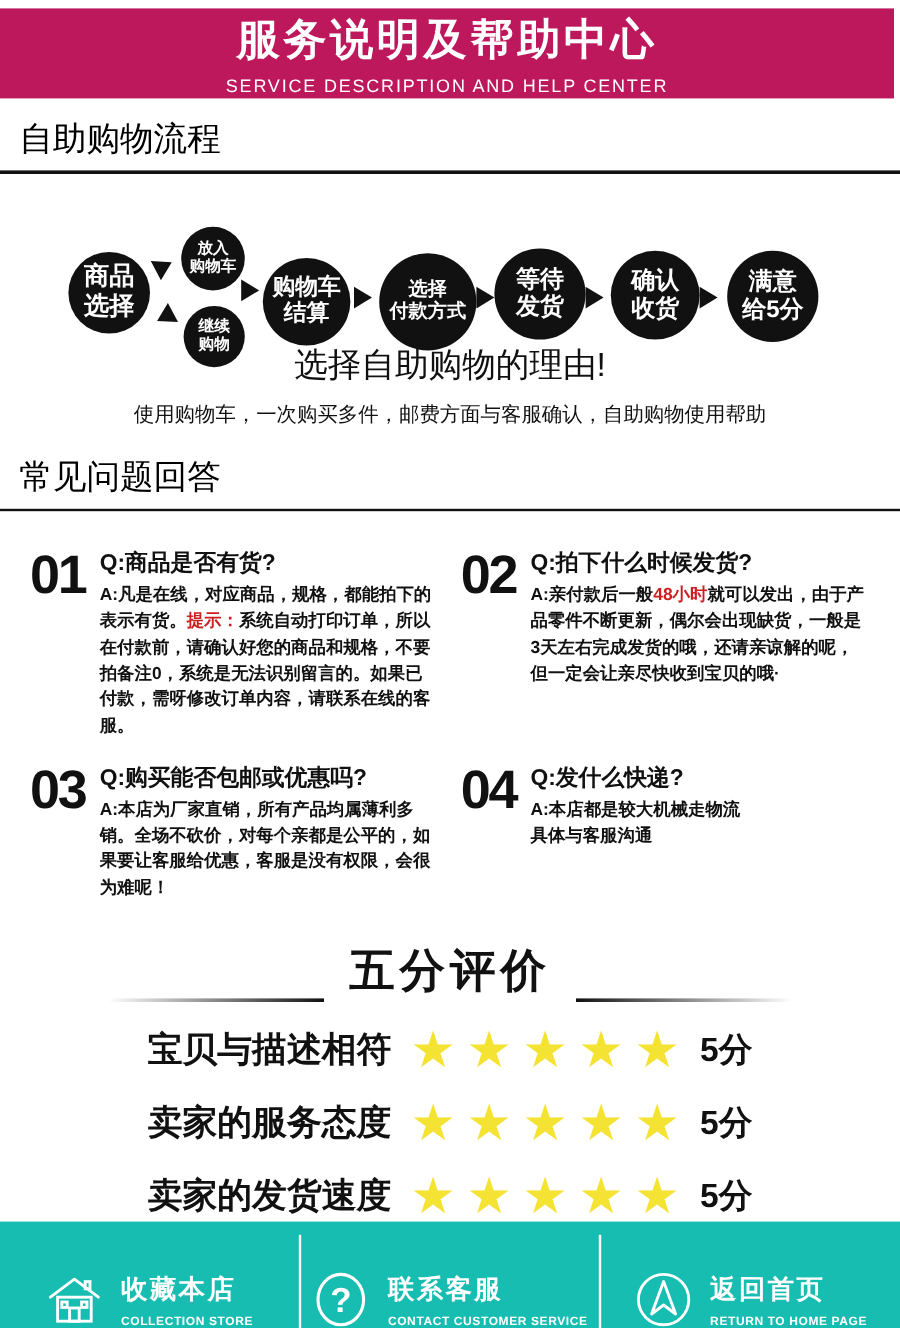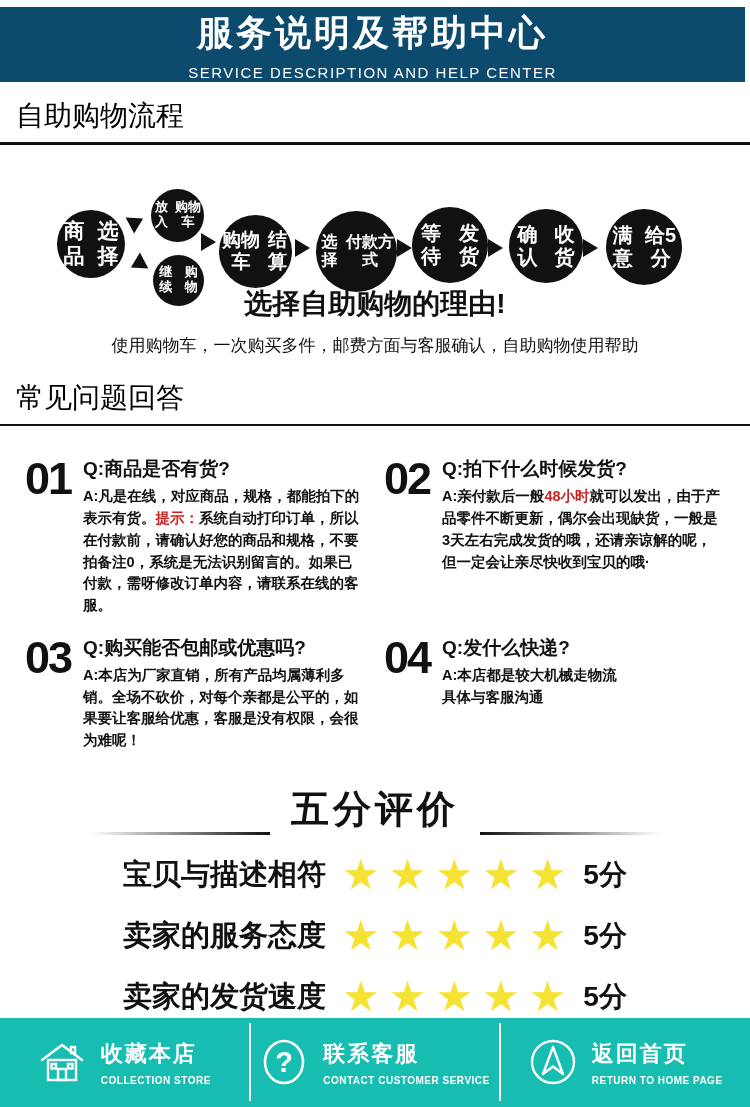--- a/index.html
+++ b/index.html
@@ -17,7 +17,7 @@
   .top-banner {
     margin:7px 5px 0 0;
     height:103px;
-    background:#0c4a6e;
+    background:#be185d;
     display:flex; flex-direction:column; align-items:center; justify-content:center;
     color:#fff; text-align:center;
   }

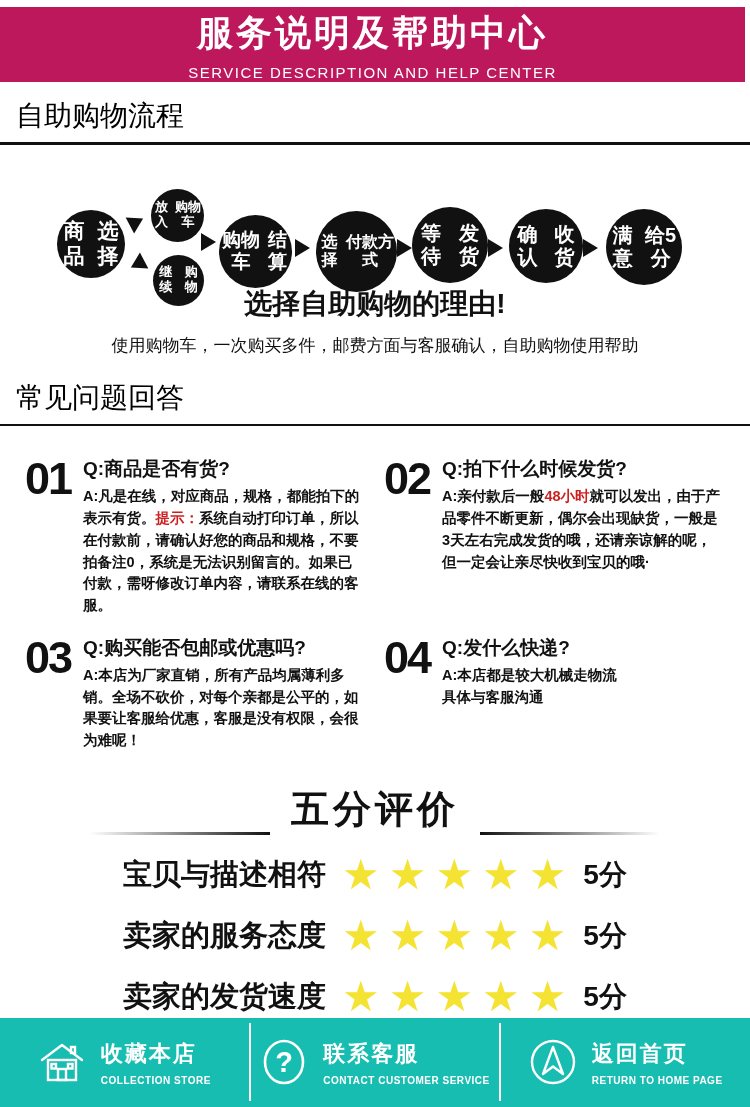--- a/index.html
+++ b/index.html
@@ -33,7 +33,7 @@
   .bubble {
     position:absolute; background:#111; border-radius:50%;
     color:#fff; font-weight:bold; text-align:center;
-    display:flex; flex-direction:row; align-items:center; justify-content:center;
+    display:flex; flex-direction:column; align-items:center; justify-content:center;
     line-height:1.15;
   }
   .b0 { left:57px;  top:65px;  width:68px; height:68px; font-size:21px; }

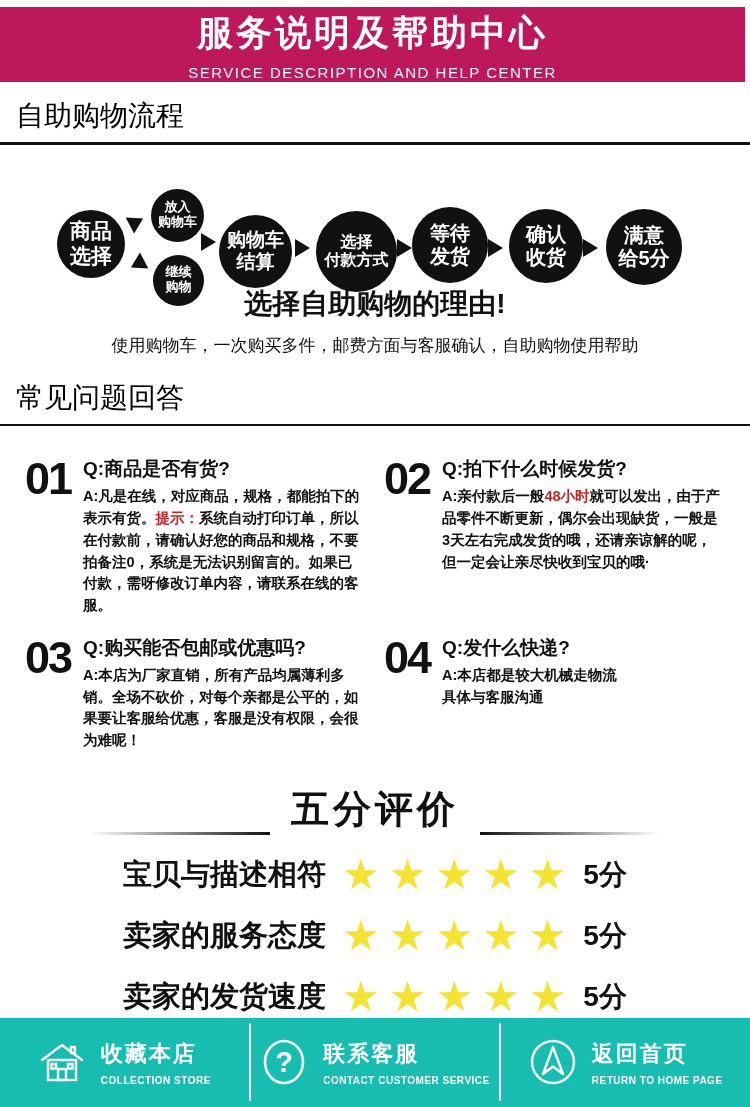--- a/index.html
+++ b/index.html
@@ -61,7 +61,7 @@
   .a-4     { left:583px; top:94px; }
 
   
-  .reason-title { margin-top:14px; text-align:center; font-size:28px; font-weight:bold; }
+  .reason-title { margin-top:14px; text-align:center; font-size:28px; font-weight:normal; }
   .reason-sub   { margin-top:11px; text-align:center; font-size:17px; }
 
   

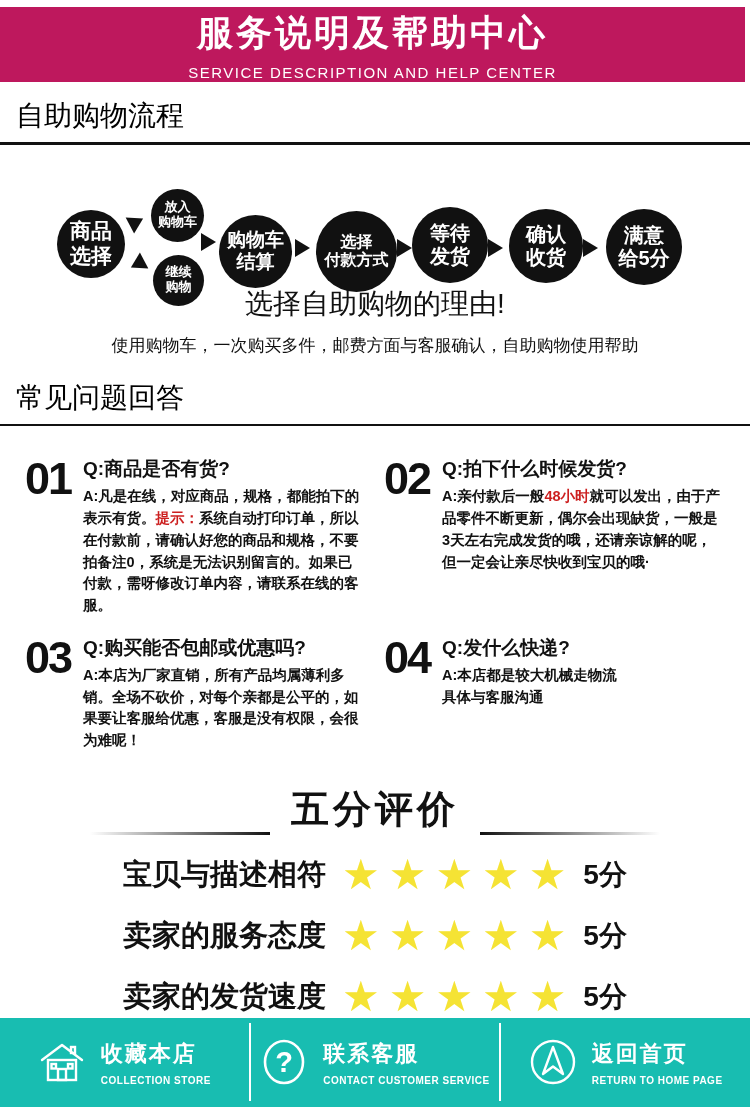--- a/index.html
+++ b/index.html
@@ -89,7 +89,7 @@
   
   .footer {
     margin-top:auto; height:122px; background:#18bdb1;
-    display:flex; align-items:center; color:#fff;
+    display:flex; align-items:flex-end; color:#fff;
   }
   .foot-col { flex:1; display:flex; align-items:center; justify-content:center; gap:15px; cursor:pointer; }
   .foot-sep { width:2px; height:78px; background:#fff; }

